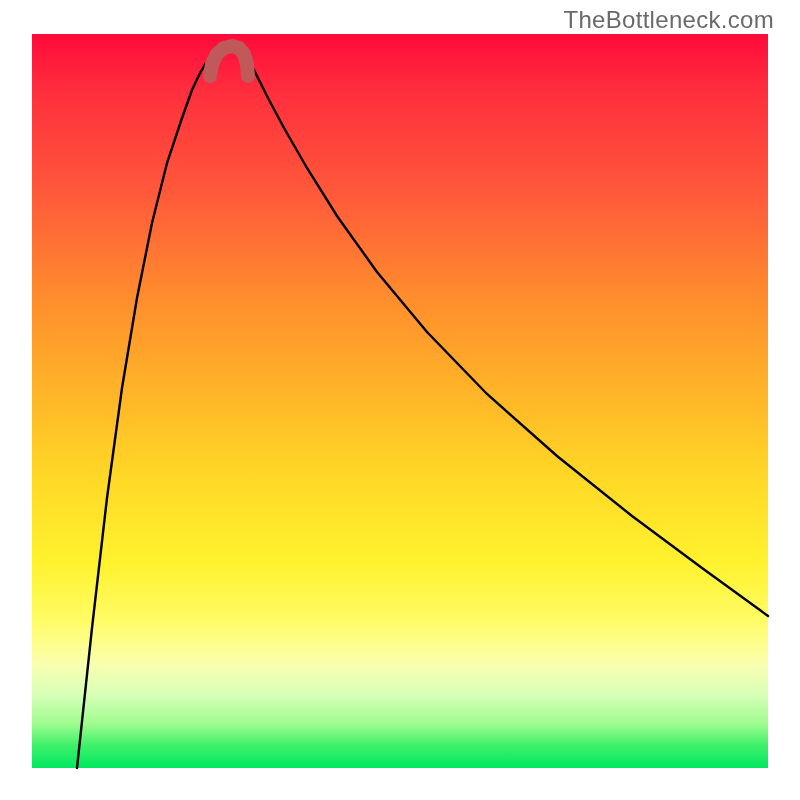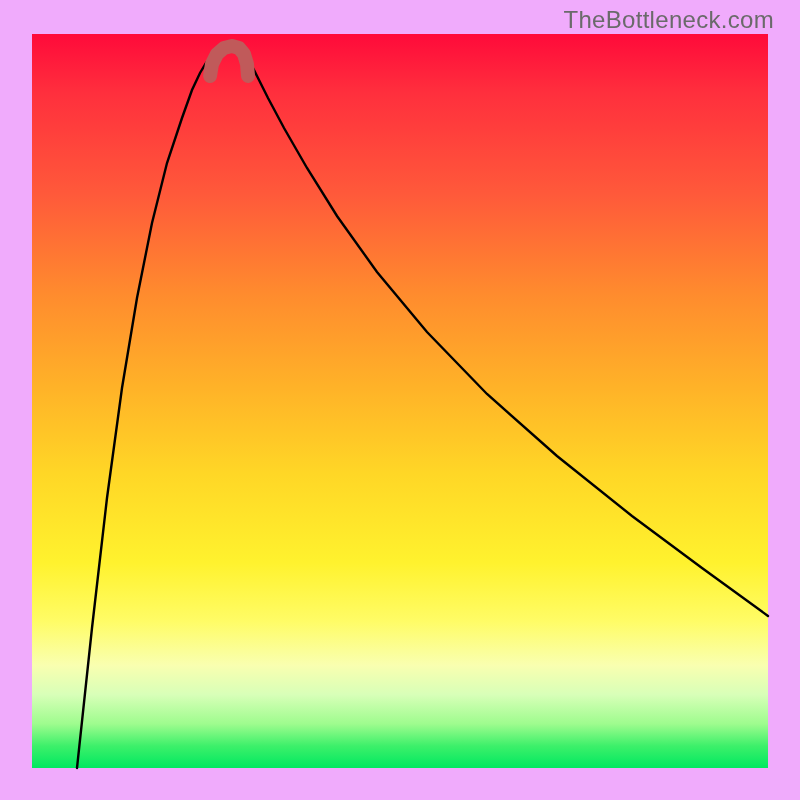--- a/index.html
+++ b/index.html
@@ -15,7 +15,7 @@
     position: absolute;
     left: 0; top: 0;
     width: 800px; height: 800px;
-    background: #f0abfc;
+    background: #ffffff;
   }
   .plot {
     position: absolute;

